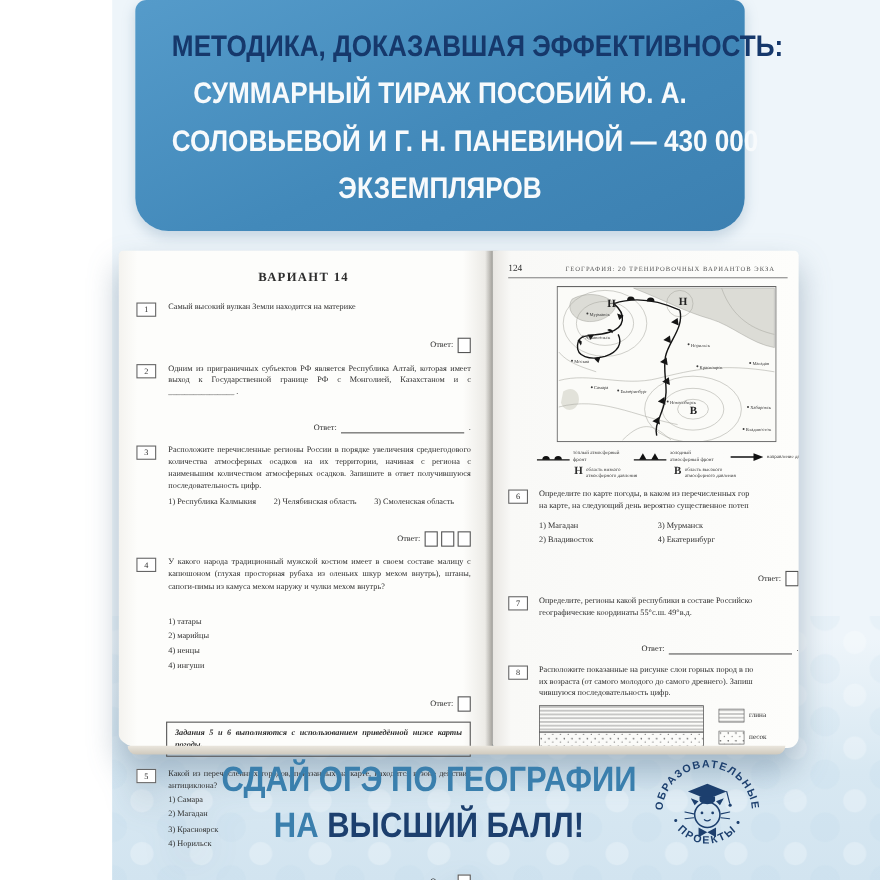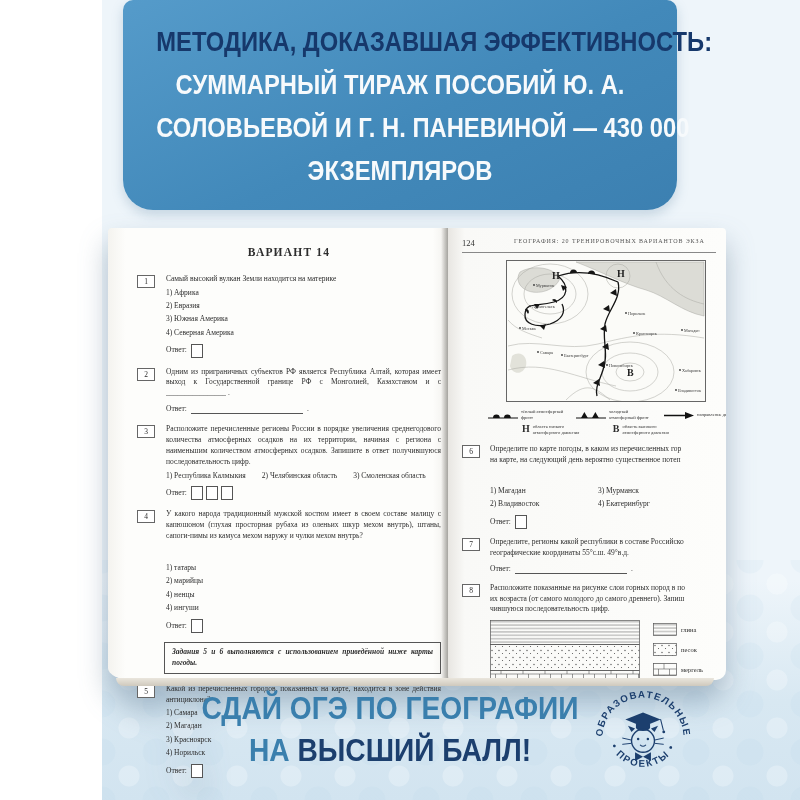--- a/index.html
+++ b/index.html
@@ -57,7 +57,7 @@
 
   
   .rp-inner { padding:9px 0 0 14px; }
-  .rp-head { display:flex; align-items:flex-start; }
+  .rp-head { display:flex; align-items:flex-end; }
   .rp-num { font-size:8.5px; color:#333; }
   .rp-title { flex:1; text-align:center; font-size:6px; letter-spacing:.9px; color:#555;
               white-space:nowrap; overflow:hidden; padding-left:18px; }

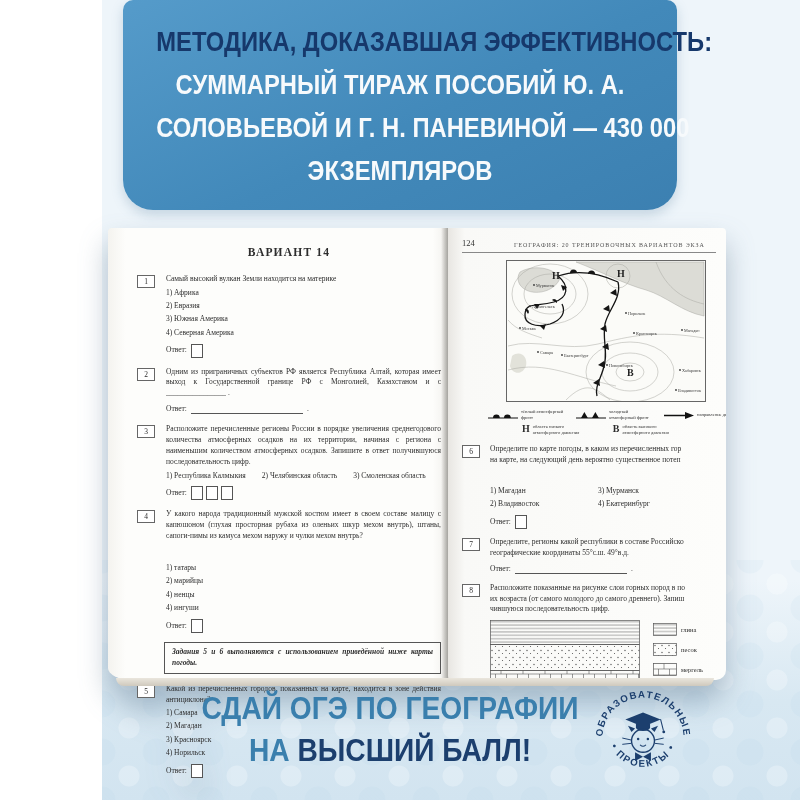--- a/index.html
+++ b/index.html
@@ -31,7 +31,7 @@
                  background:linear-gradient(180deg,#eae6dd,#cfc9bd); border-radius:0 0 12px 12px; }
   .page { position:absolute; top:0; height:452px; }
   .page.left { left:0; width:340px; border-radius:4px 0 4px 24px / 4px 0 4px 12px;
-               background:linear-gradient(90deg,#f4f3ef 0%, #fdfdfb 5%, #fdfdfb 92%, #e6e4df 100%);padding-left:13px; }
+               background:linear-gradient(90deg,#f4f3ef 0%, #fdfdfb 5%, #fdfdfb 92%, #e6e4df 100%); }
   .page.right { left:340px; width:278px; border-radius:0 4px 10px 4px; overflow:hidden;
                 background:linear-gradient(90deg,#e8e6e2 0%, #f9f9f7 6%, #fdfdfb 100%); }
   .spine { position:absolute; left:333px; top:0; width:14px; height:452px;

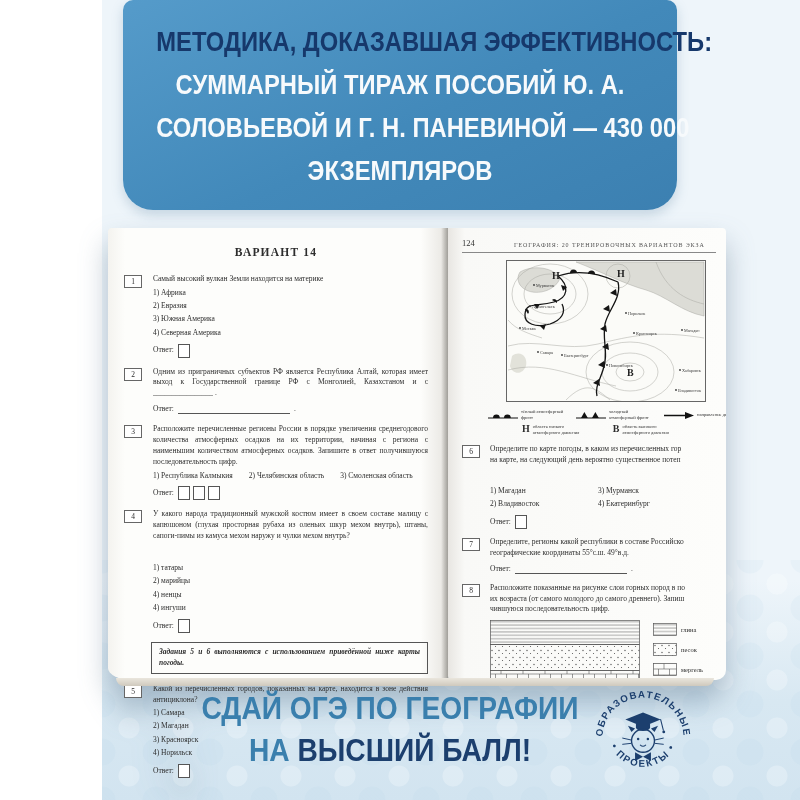--- a/index.html
+++ b/index.html
@@ -111,12 +111,6 @@
           <div class="qnum">1</div>
           <div class="qbody">
             <div class="qtext">Самый высокий вулкан Земли находится на материке</div>
-            <div class="qopts" style="margin-top:3px">
-              <div>1) Африка</div>
-              <div>2) Евразия</div>
-              <div>3) Южная Америка</div>
-              <div>4) Северная Америка</div>
-            </div>
             <div class="arow">
               <span>Ответ:</span>
               <span class="acell"></span>

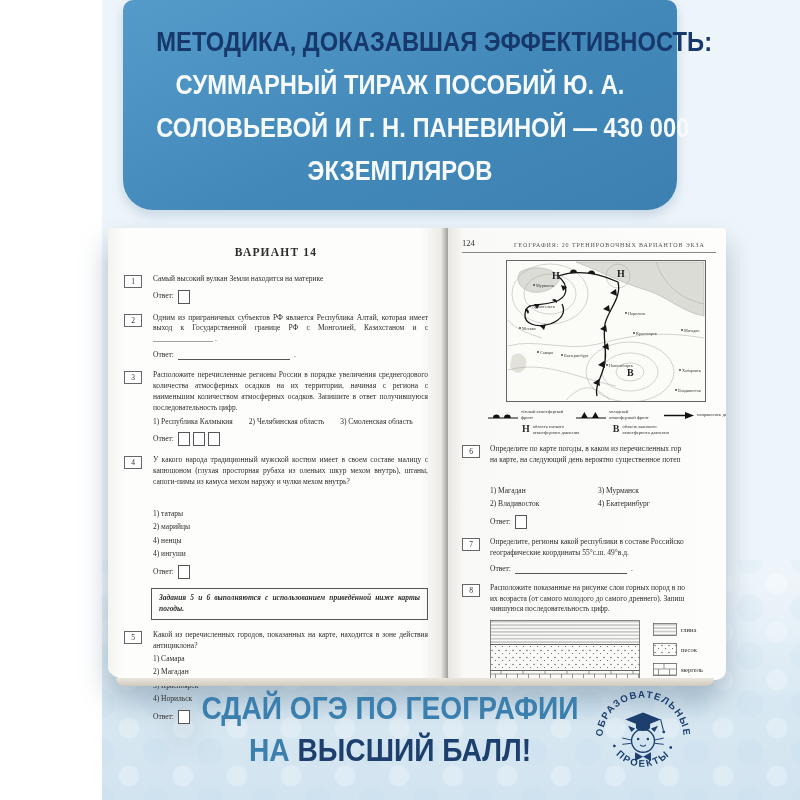--- a/index.html
+++ b/index.html
@@ -48,7 +48,7 @@
   .qtext { text-align:justify; }
   .qopts div { margin-top:2.5px; }
   .optrow { display:flex; gap:16px; margin-top:3px; }
-  .arow { margin-top:5px; display:flex; align-items:center; gap:4px; }
+  .arow { margin-top:22px; display:flex; align-items:center; gap:4px;justify-content:flex-end; }
   .acell { width:10px; height:12px; border:1px solid #555; display:inline-block; background:#fff; }
   .acell + .acell { margin-left:-1px; }
   .aline { display:inline-block; width:112px; height:8px; border-bottom:1px solid #555; }

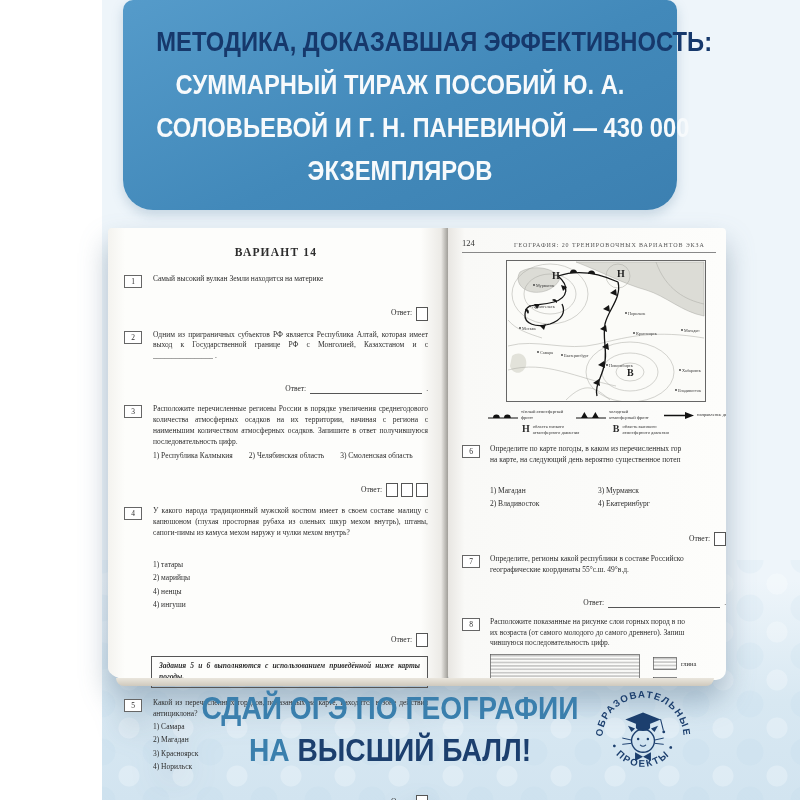--- a/index.html
+++ b/index.html
@@ -72,7 +72,7 @@
   .leg2-label { font-size:4.6px; line-height:1.3; width:54px; color:#333; }
   .rq { display:flex; gap:10px; margin-top:8px; }
   .rline { white-space:nowrap; overflow:hidden; }
-  .q6opts { display:grid; grid-template-columns:108px auto; row-gap:2.5px; margin-top:20px; }
+  .q6opts { display:grid; grid-template-columns:108px auto; row-gap:2.5px; margin-top:7px; }
   .rock { display:flex; gap:13px; margin:5px 0 2px; align-items:flex-start; }
   .rock-leg { display:flex; flex-direction:column; gap:7px; margin-top:3px; }
   .rock-leg-item { display:flex; gap:4px; align-items:center; }

